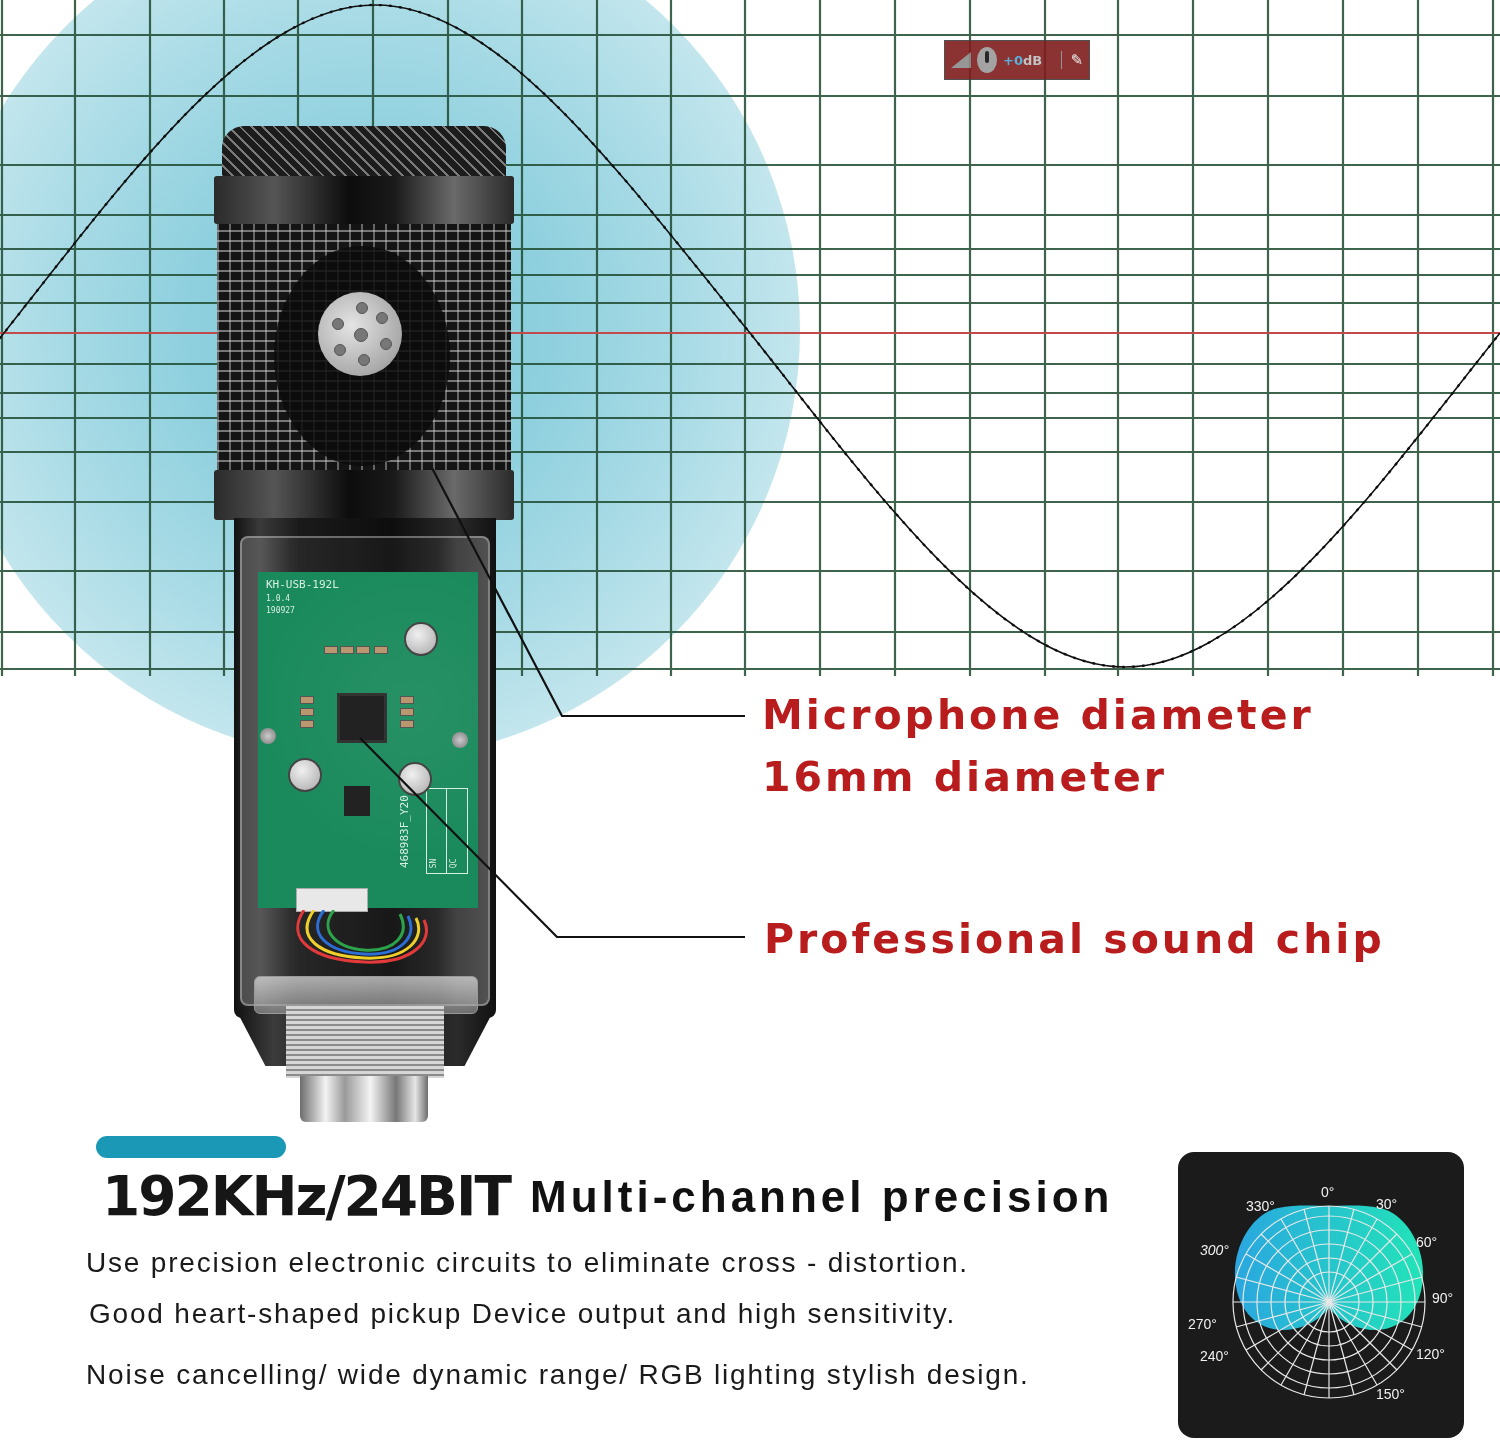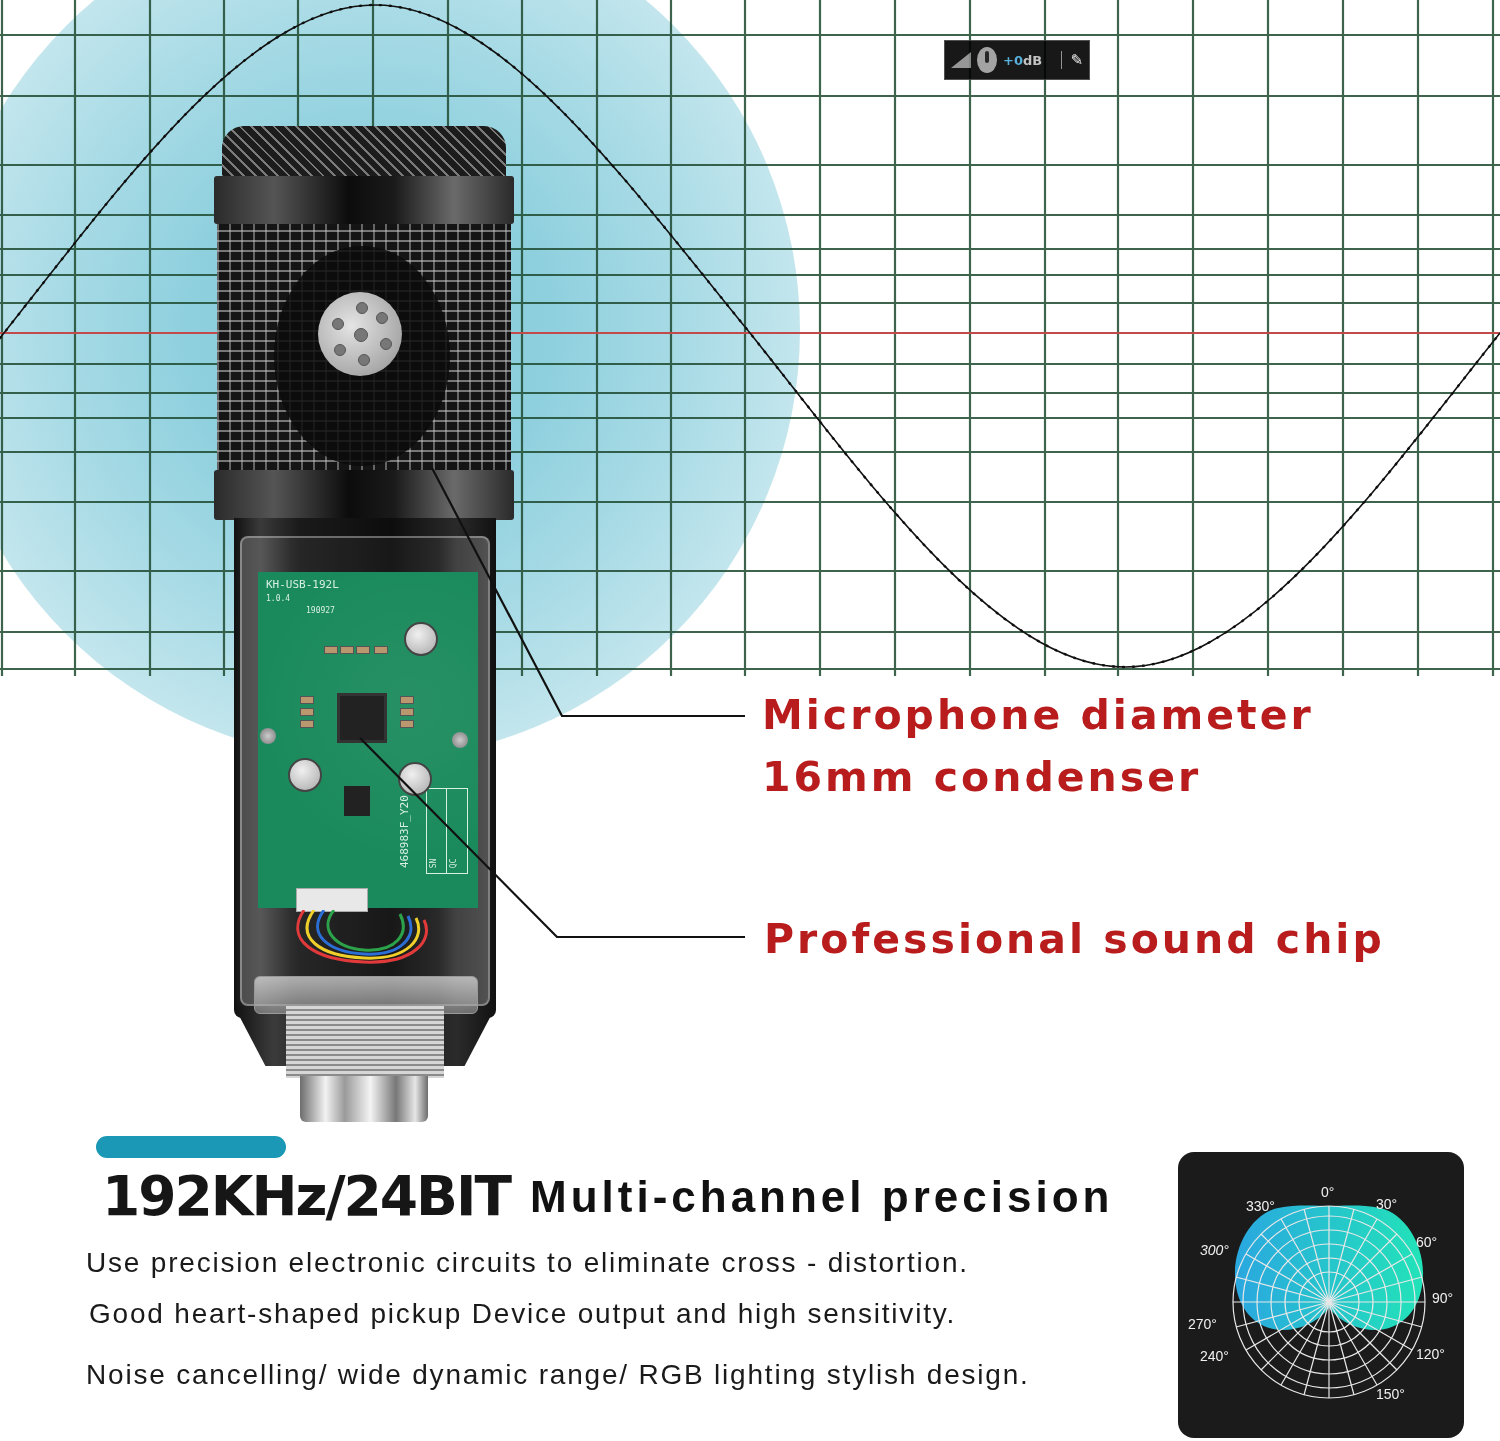--- a/index.html
+++ b/index.html
@@ -8,7 +8,7 @@
   #glow { left:-60px; top:-100px; width:860px; height:860px; border-radius:50%;
     background: radial-gradient(circle at 50% 50%, #7ec7d6 0%, #8fd0de 30%, #a6dae5 50%, #bfe4ec 68%, #d6eff4 82%, rgba(230,245,248,0) 100%); }
   #grid-svg { left:0; top:0; }
-  #toolbar { left:944px; top:40px; width:146px; height:40px; background:#000000; border:1px solid #3f3f3f; box-sizing:border-box; display:flex; align-items:center; padding:0 6px; gap:6px; opacity:.9; }
+  #toolbar { left:944px; top:40px; width:146px; height:40px; background:#7f1d1d; border:1px solid #3f3f3f; box-sizing:border-box; display:flex; align-items:center; padding:0 6px; gap:6px; opacity:.9; }
   #toolbar .ramp { width:20px; height:16px; }
   #toolbar .knob { width:20px; height:26px; border-radius:50%; background:#9a9a9a; position:relative; }
   #toolbar .knob::after { content:""; position:absolute; left:8px; top:4px; width:4px; height:12px; background:#111; border-radius:2px; }

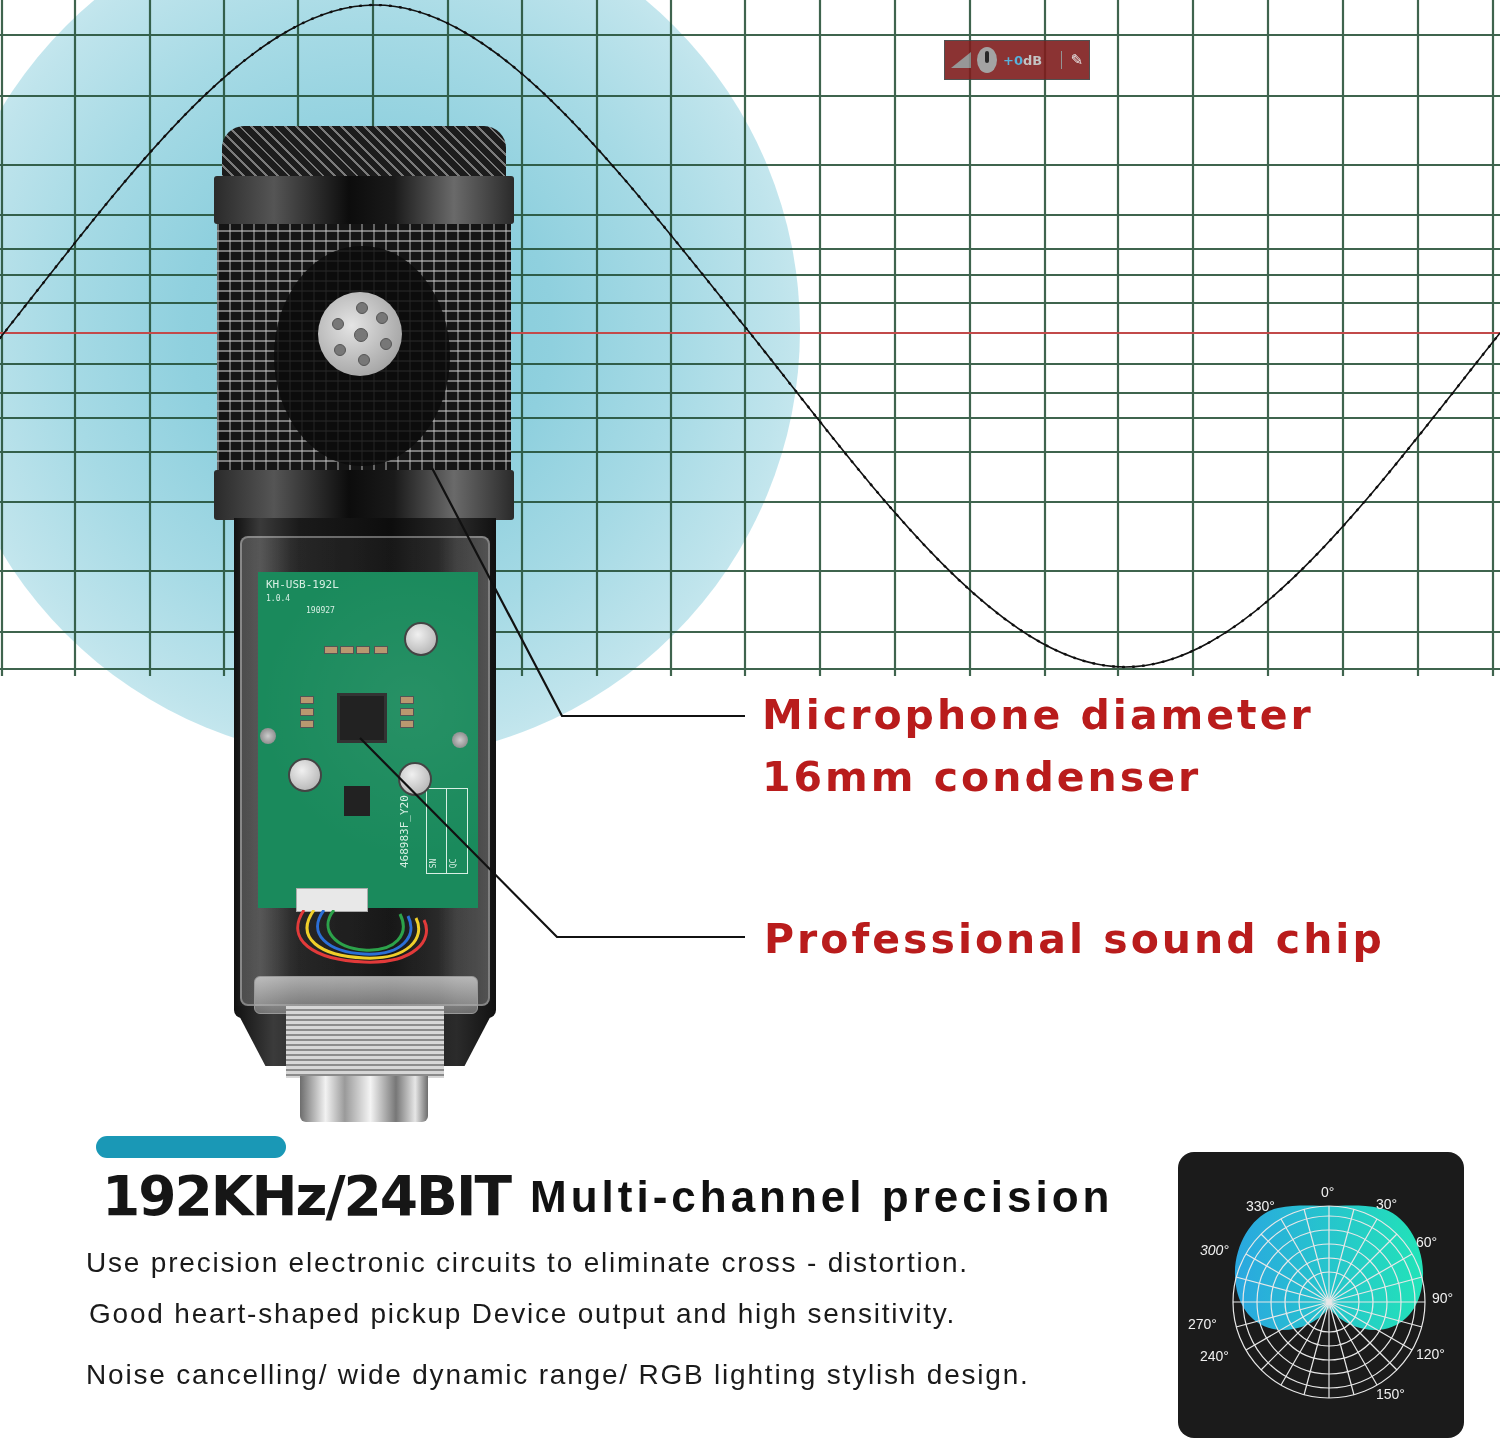--- a/index.html
+++ b/index.html
@@ -153,7 +153,7 @@
   <div class="pcb">
     <div class="pcb-label" style="left:8px;top:6px;font-size:11px;">KH-USB-192L</div>
     <div class="pcb-label" style="left:8px;top:22px;font-size:8px;">1.0.4</div>
-    <div class="pcb-label" style="left:8px;top:34px;font-size:8px;margin-left:40px;">190927</div>
+    <div class="pcb-label" style="left:8px;top:34px;font-size:8px;">190927</div>
     <div class="pcb-label" style="left:140px;top:296px;font-size:11px;transform:rotate(-90deg);transform-origin:left top;">468983F_Y20</div>
     <div style="position:absolute;left:168px;top:216px;width:40px;height:84px;border:1px solid #d8efe4;">
       <div style="position:absolute;left:19px;top:0;width:1px;height:84px;background:#d8efe4;"></div>

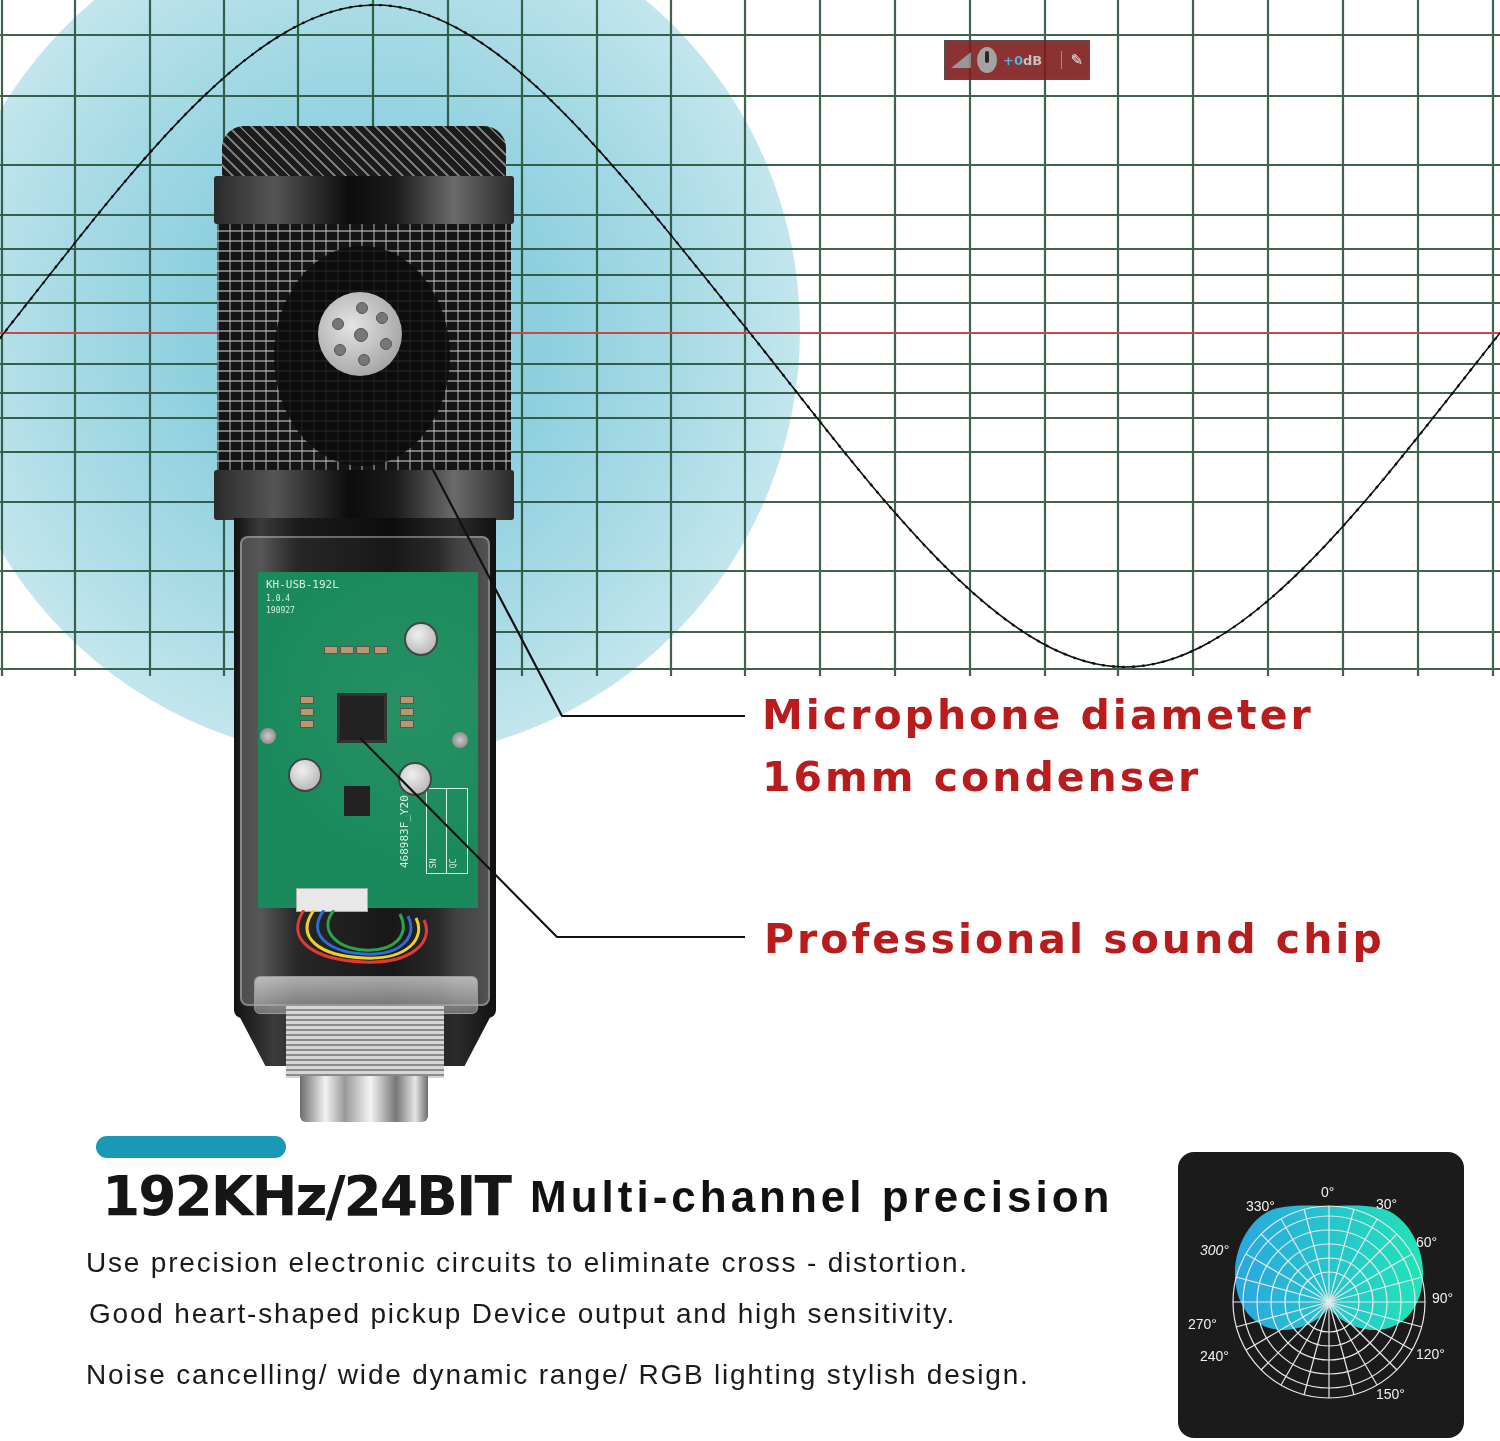--- a/index.html
+++ b/index.html
@@ -198,7 +198,7 @@
 
 <div id="callout1" class="callout-text">
   <div>Microphone diameter</div>
-  <div>16mm condenser</div>
+  <div>16mm diameter</div>
 </div>
 <div id="callout2" class="callout-text">
   <div>Professional sound chip</div>

